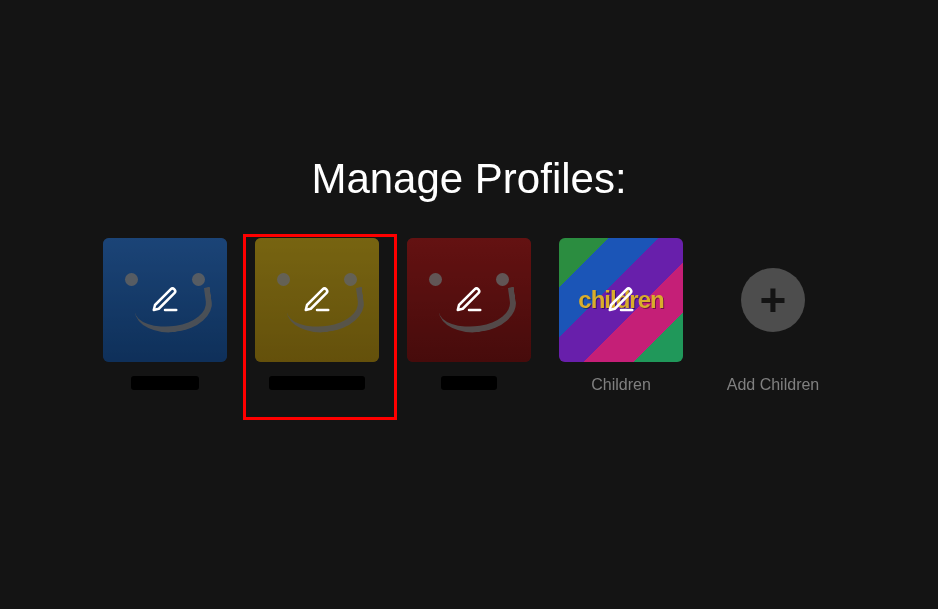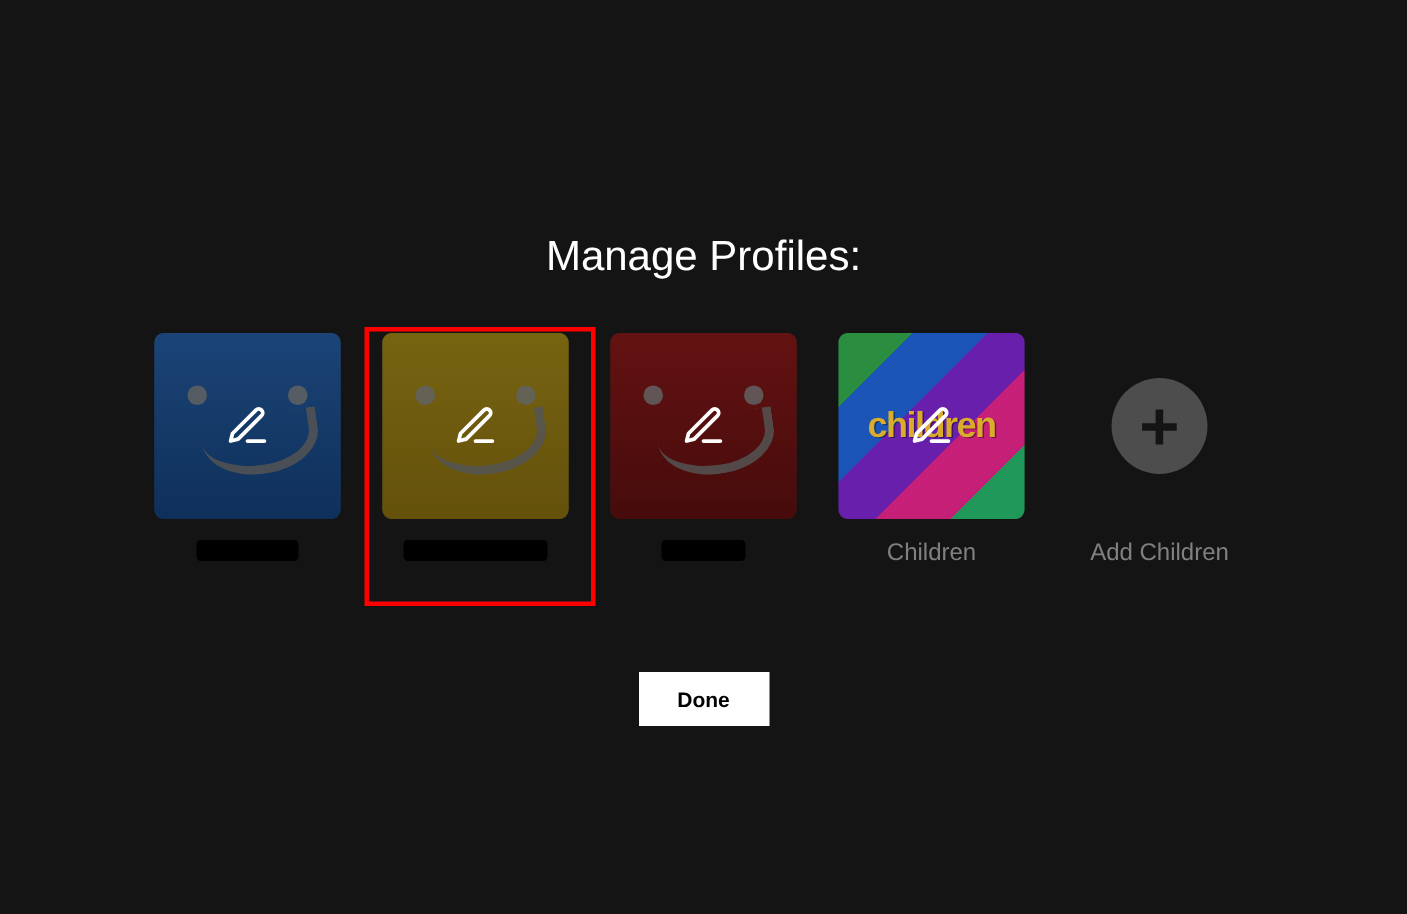--- a/index.html
+++ b/index.html
@@ -21,7 +21,7 @@
     align-items: center;
   }
   .title {
-    font-size: 28px;
+    font-size: 42px;
     font-weight: 400;
     margin-top: 155px;
     text-align: center;

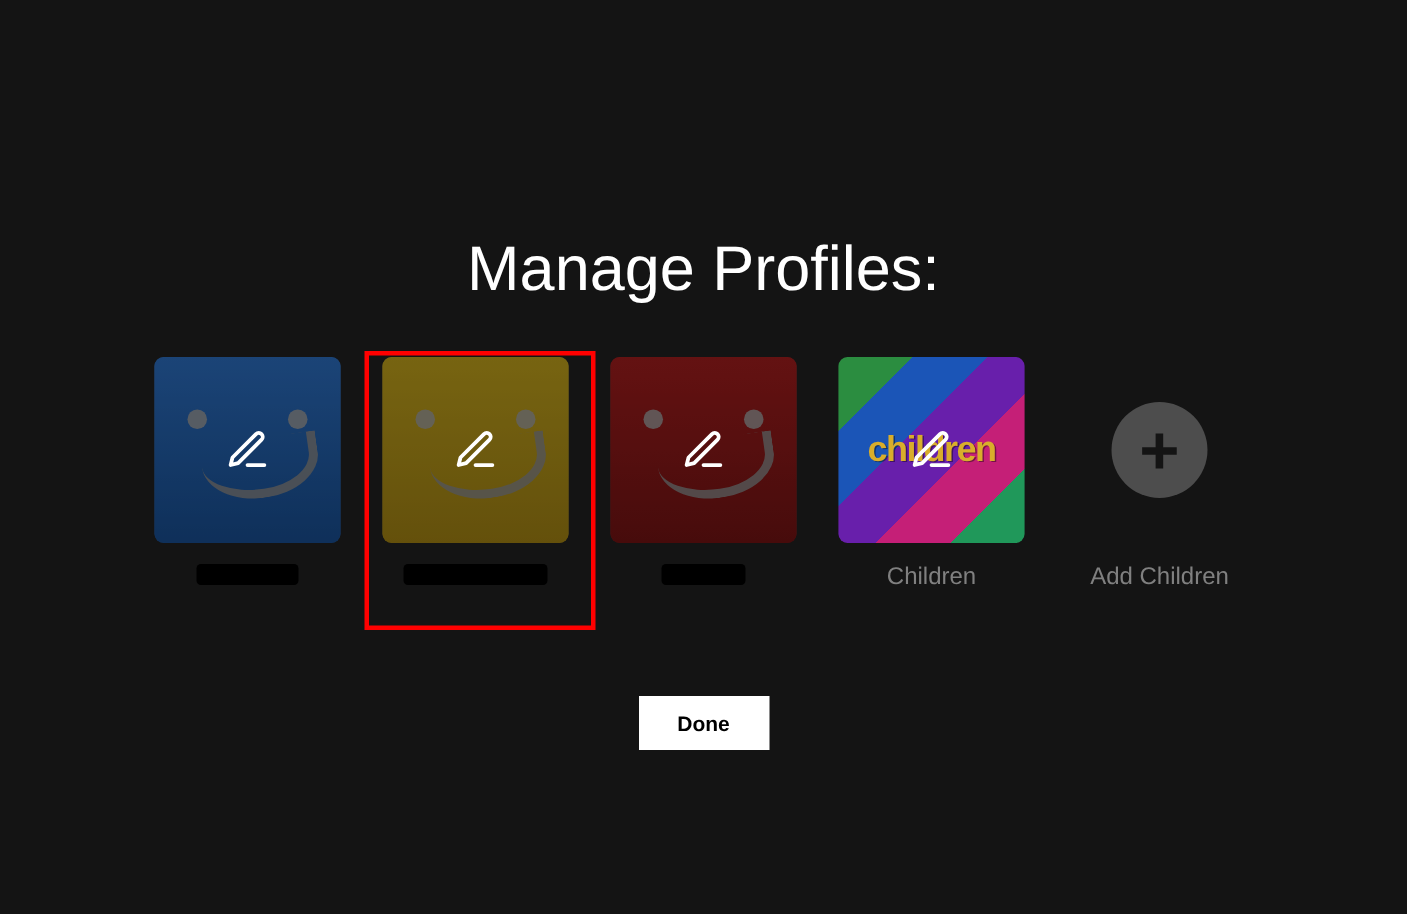--- a/index.html
+++ b/index.html
@@ -269,7 +269,6 @@
 
   </div>
 
-  <button class="done-btn">Done</button>
 
 </div>
 

